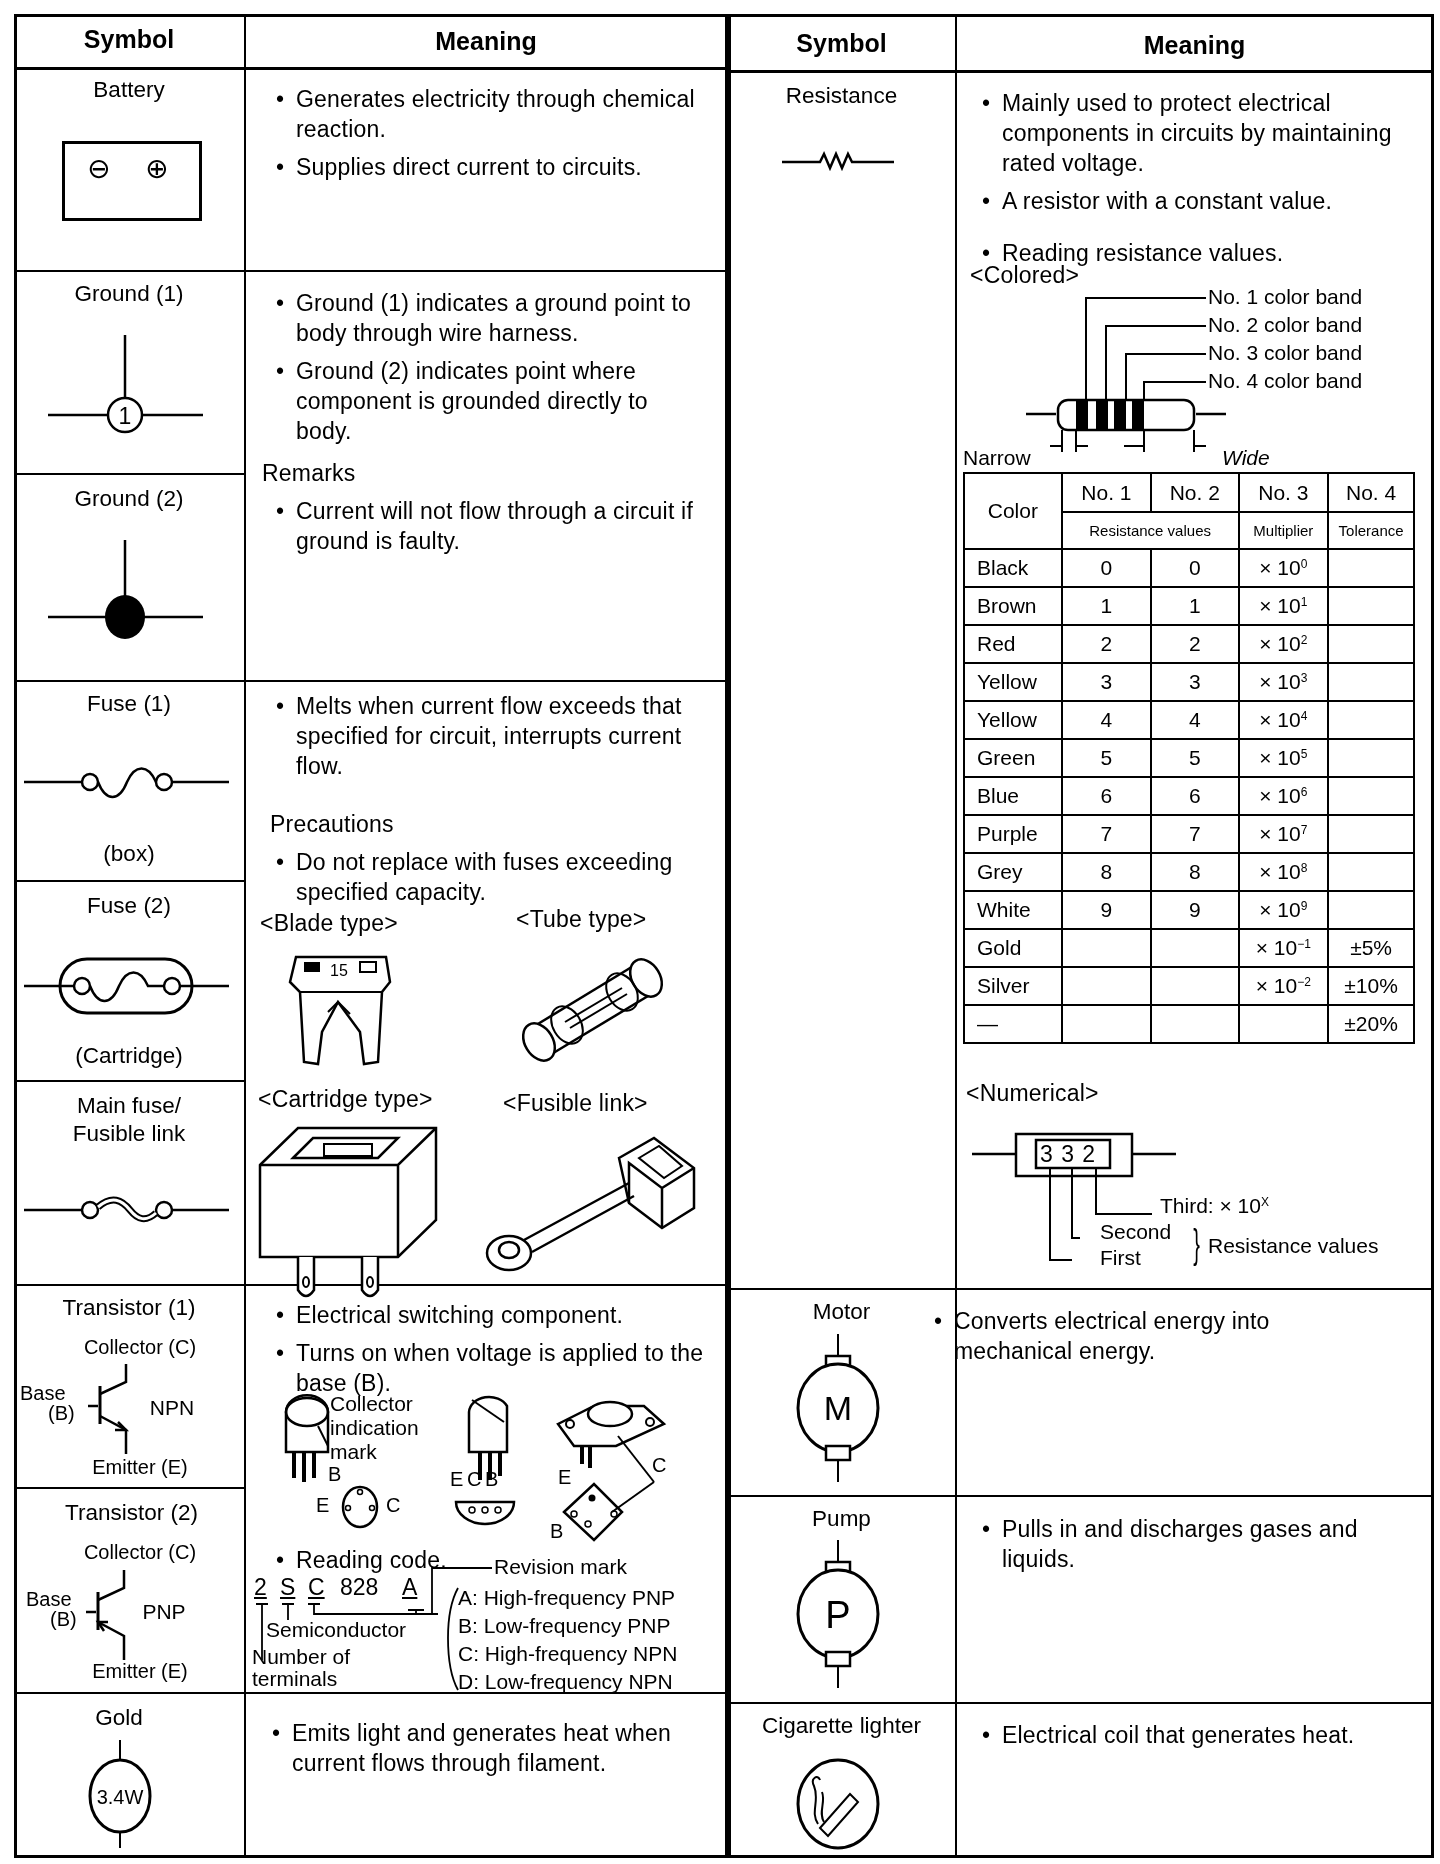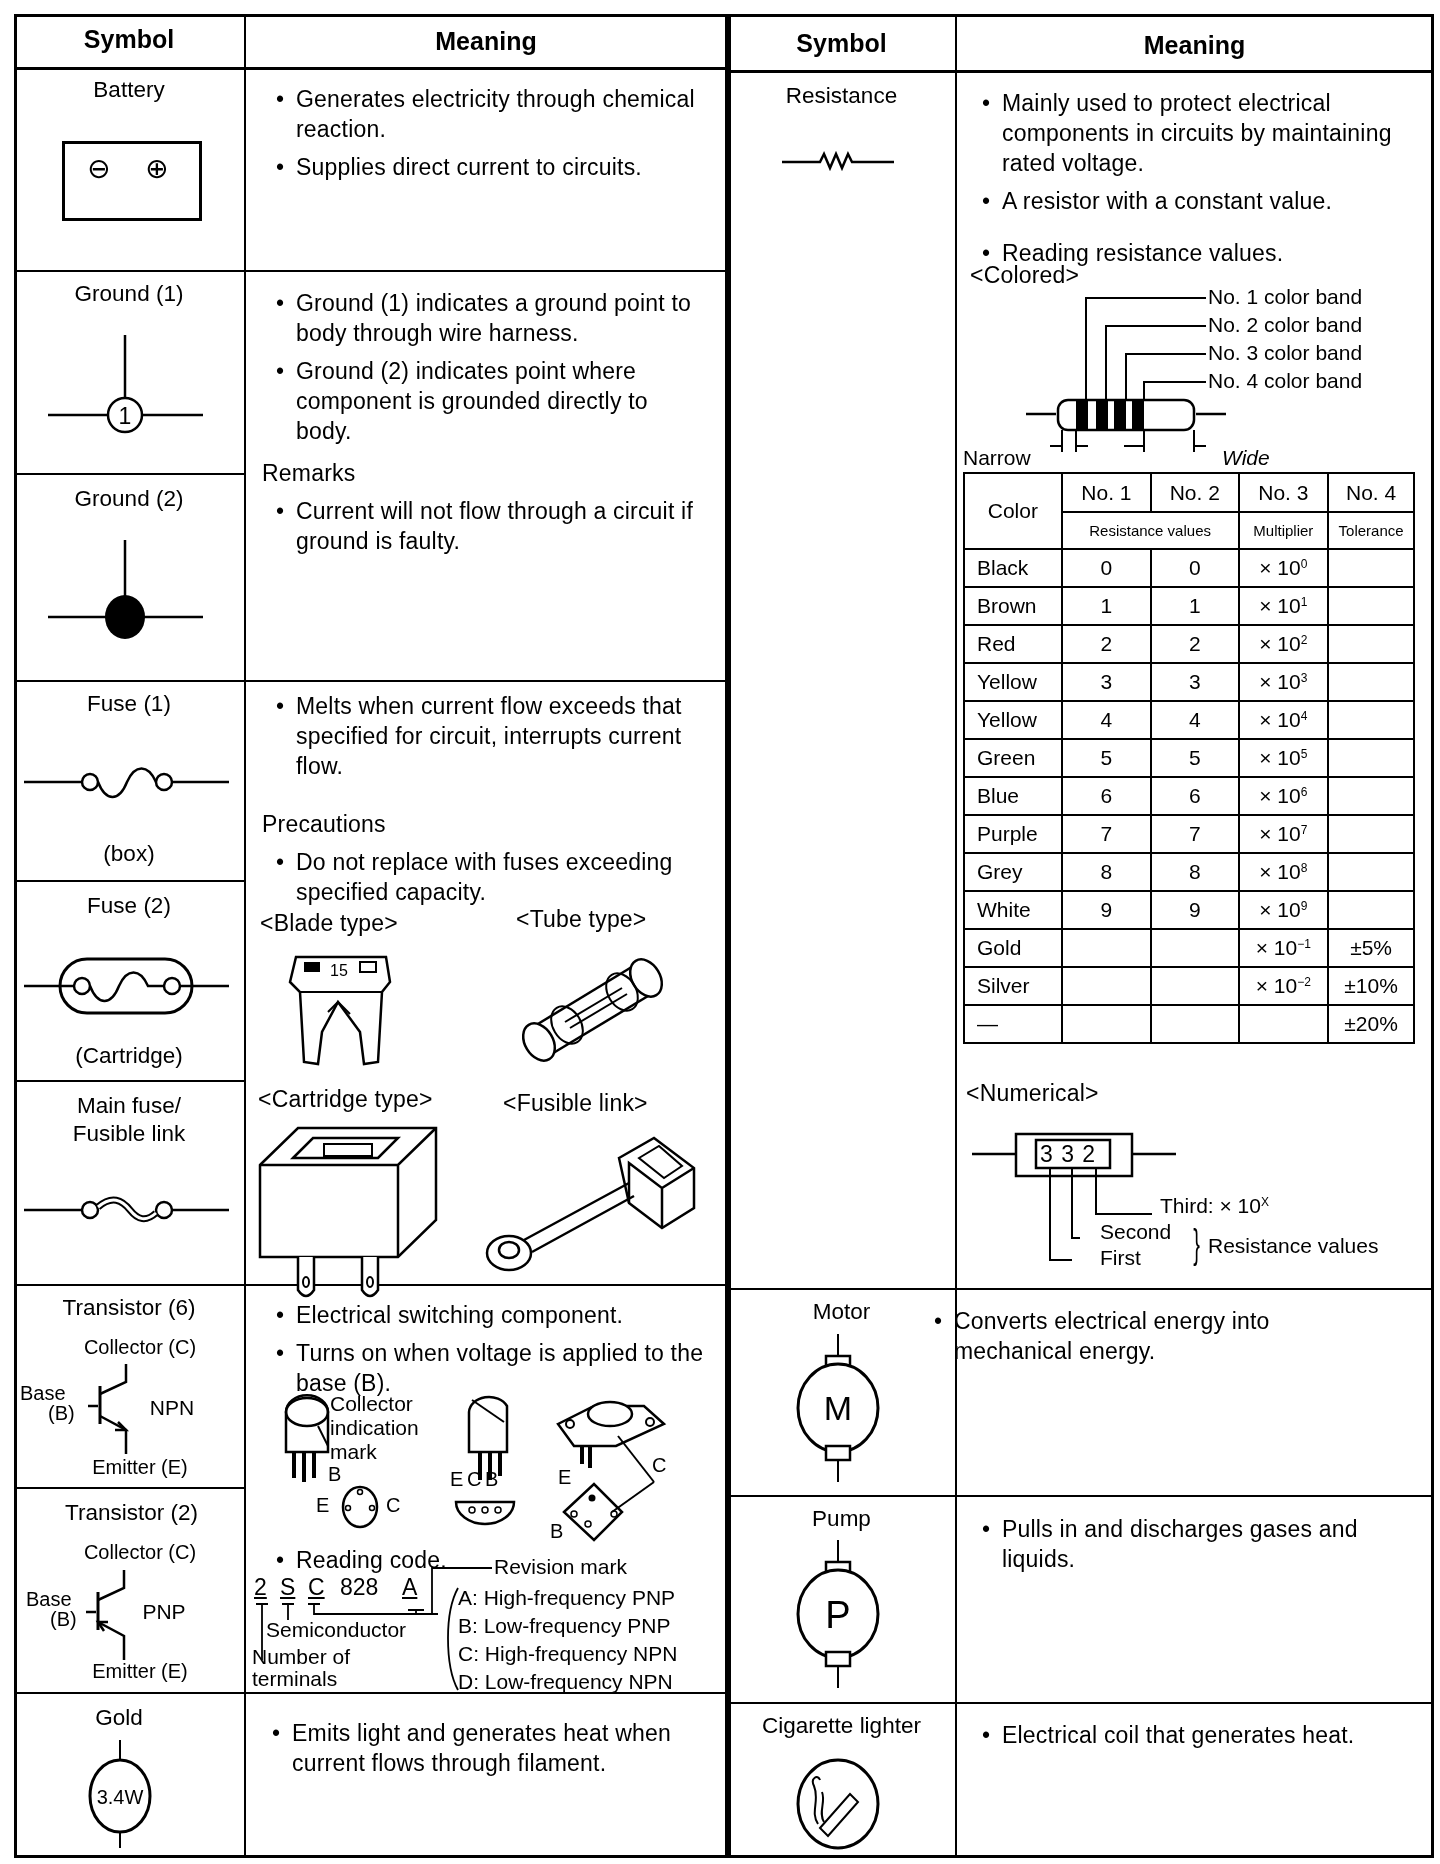--- a/index.html
+++ b/index.html
@@ -105,7 +105,7 @@
 
 <div class="txt" style="left:262px;top:683px;width:460px;">
   <p class="bul">Melts when current flow exceeds that specified for circuit, interrupts current flow.</p>
-  <p style="margin:28px 0 0 0;padding-left:0;">Precautions</p>
+  <p style="margin:28px 0 0 8px;padding-left:0;">Precautions</p>
   <p class="bul">Do not replace with fuses exceeding specified capacity.</p>
 </div>
 <div class="txt" style="left:260px;top:908px;">&lt;Blade type&gt;</div>

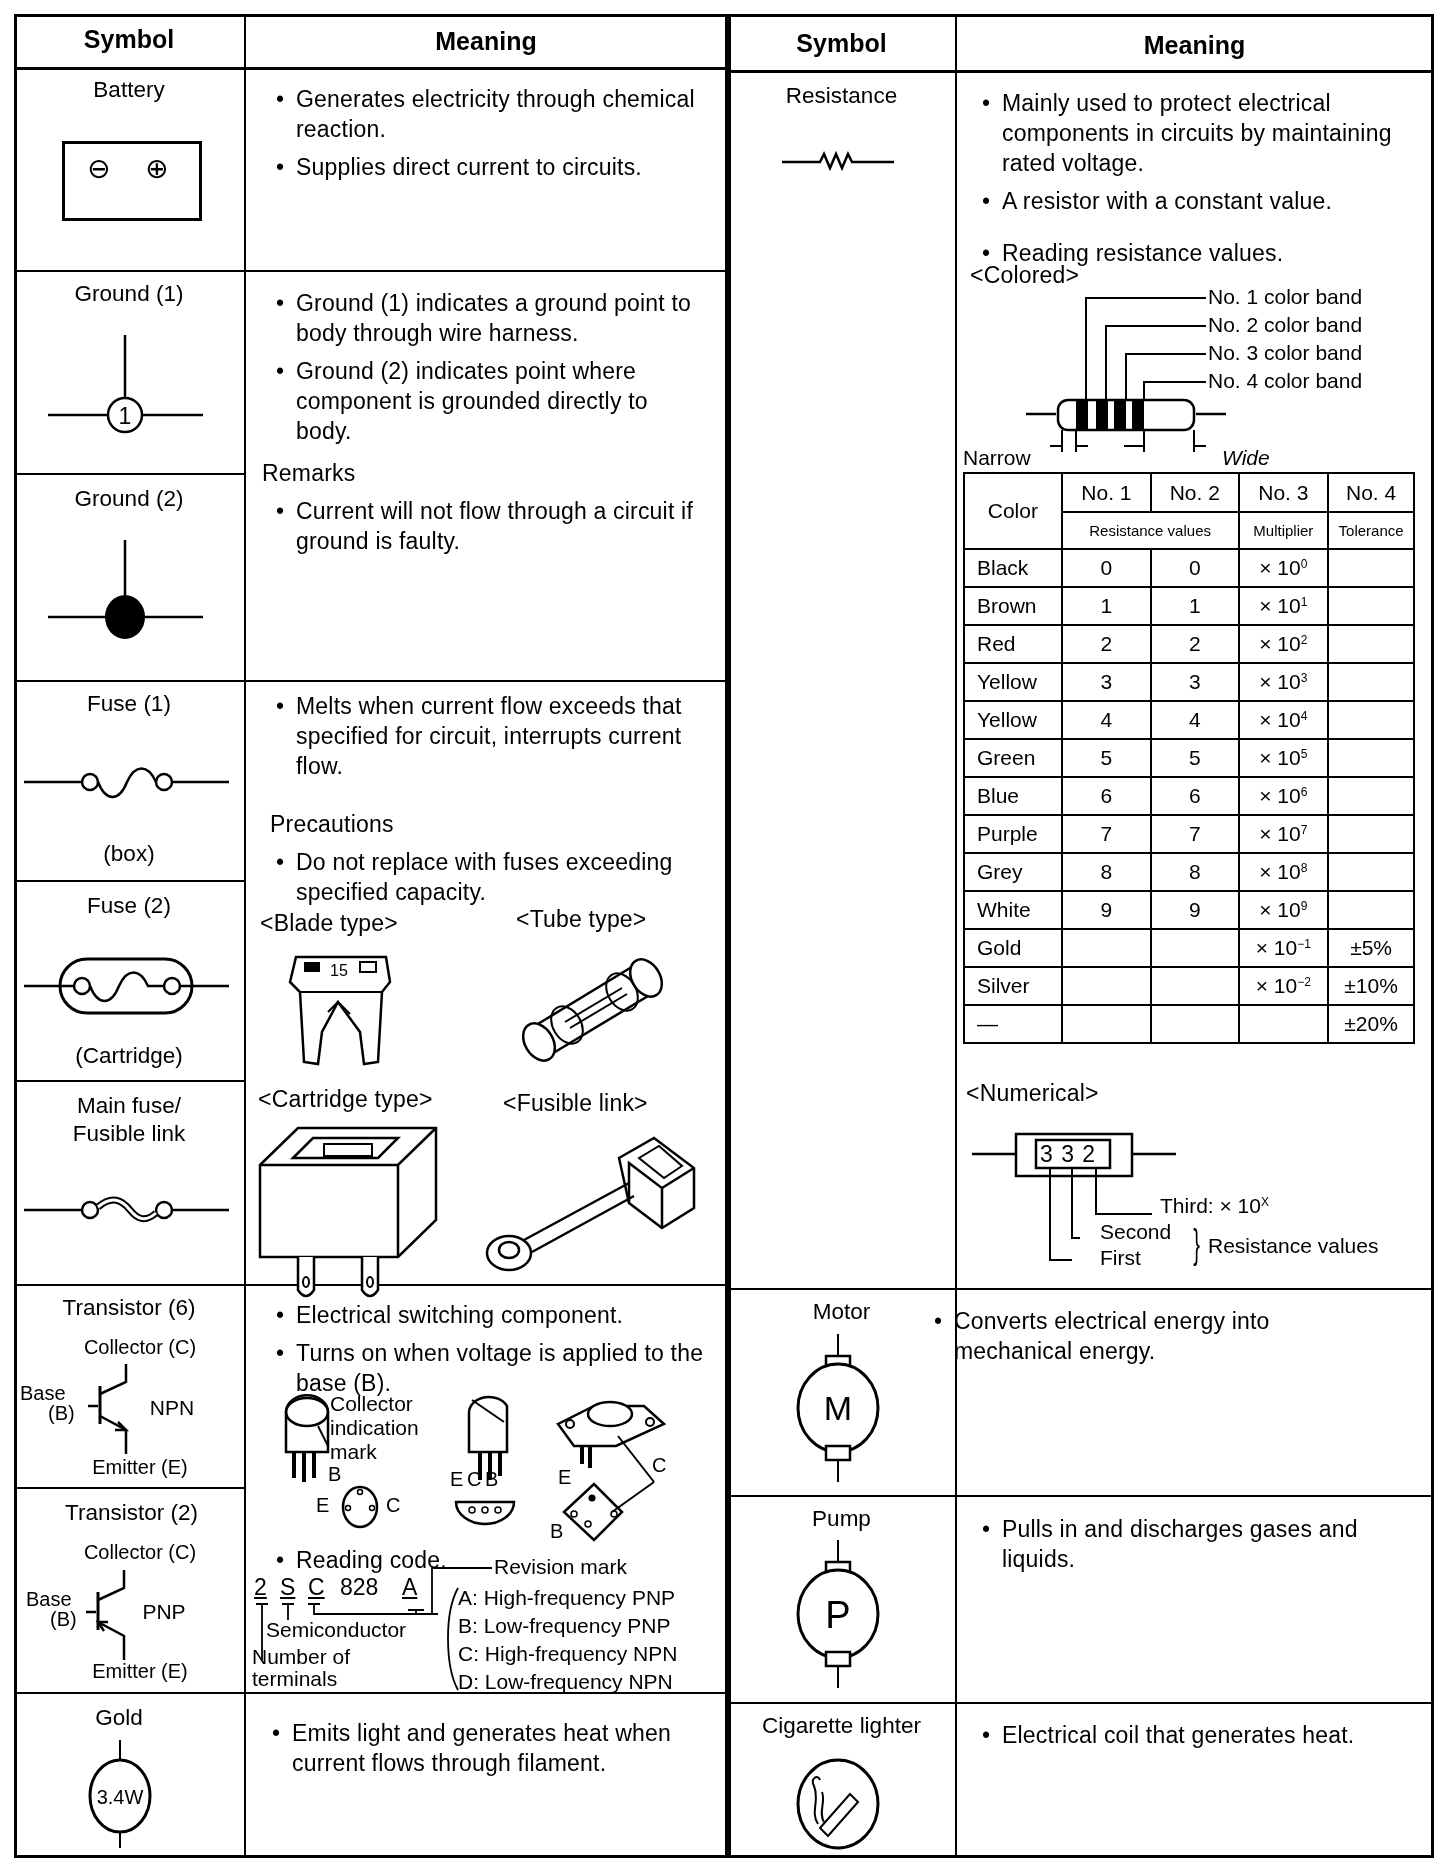--- a/index.html
+++ b/index.html
@@ -154,7 +154,7 @@
   <ellipse cx="25" cy="122" rx="10" ry="8" fill="#fff" stroke="#000" stroke-width="2.5"></ellipse>
 </svg>
 
-<div class="lbl" style="left:14px;top:1294px;width:230px;">Transistor (6)</div>
+<div class="lbl" style="left:14px;top:1294px;width:230px;">Transistor (1)</div>
 <div class="lbl sub" style="left:50px;top:1333px;width:180px;font-size:20px;">Collector (C)</div>
 <div class="lbl sub" style="left:20px;top:1382px;width:70px;font-size:20px;text-align:left;line-height:22px;">Base</div>
 <div class="lbl sub" style="left:48px;top:1402px;width:40px;font-size:20px;text-align:left;line-height:22px;">(B)</div>

